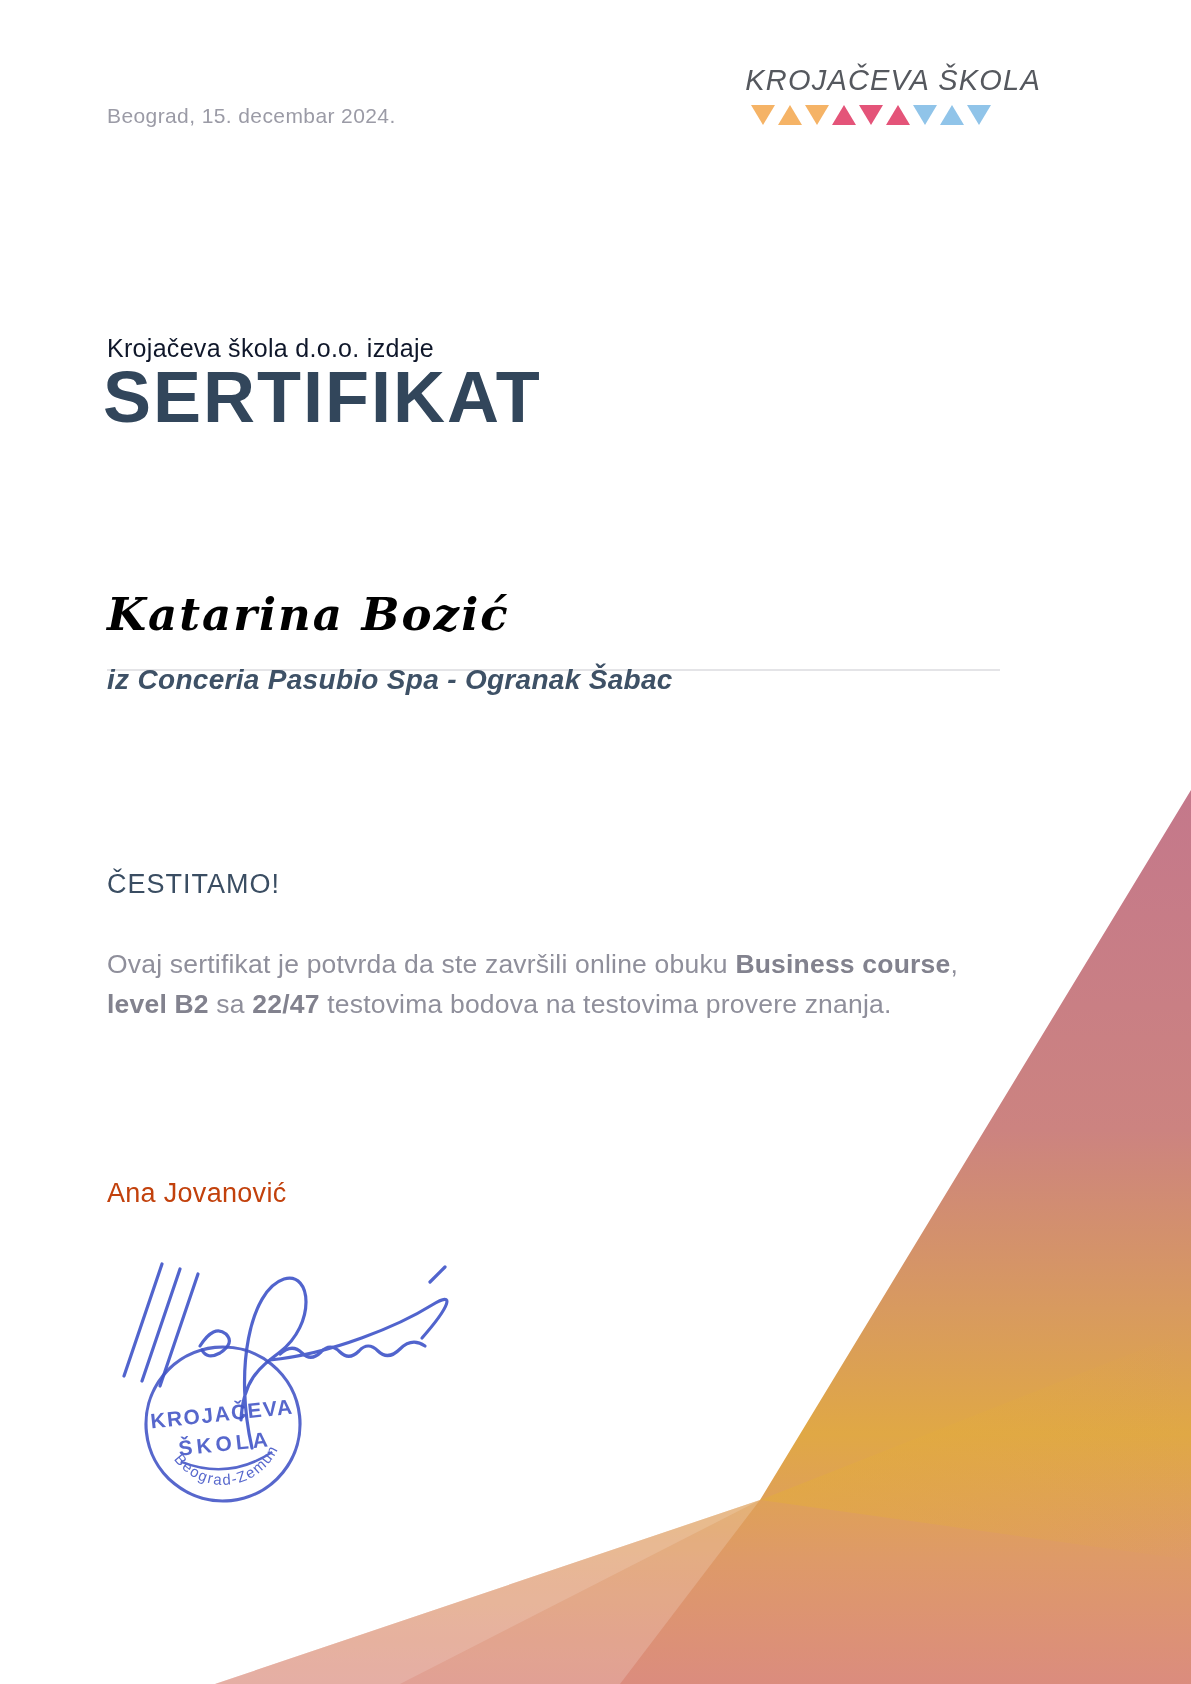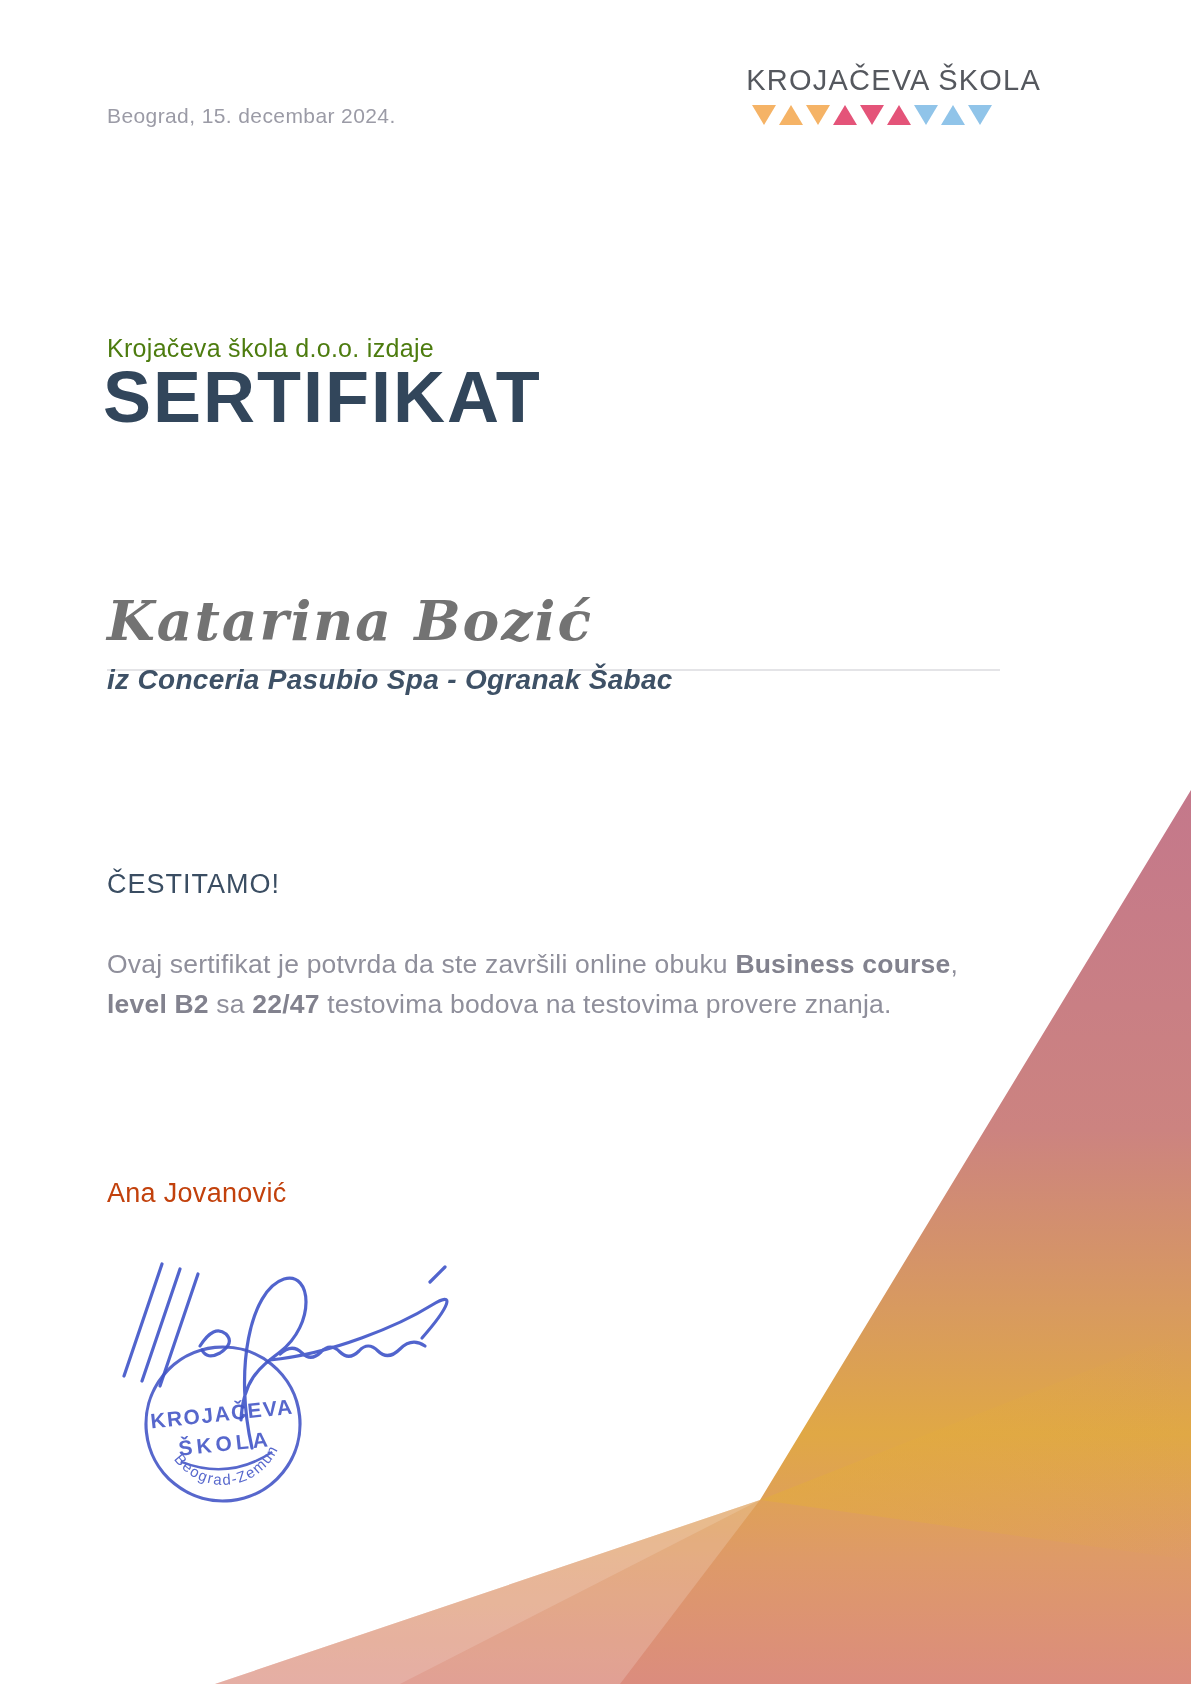--- a/index.html
+++ b/index.html
@@ -23,7 +23,7 @@
     display:flex;flex-direction:column;align-items:flex-start;
   }
   .logo-text{
-    font-size:29px;color:#55585E;letter-spacing:1.2px;white-space:nowrap;font-weight:400;
+    font-size:29px;color:#55585E;letter-spacing:1.2px;white-space:nowrap;font-weight:400;font-style:italic;
   }
   .tri-strip{display:flex;margin-top:8px;margin-left:6px;}
   .tri{width:0;height:0;border-left:12px solid transparent;border-right:12px solid transparent;}

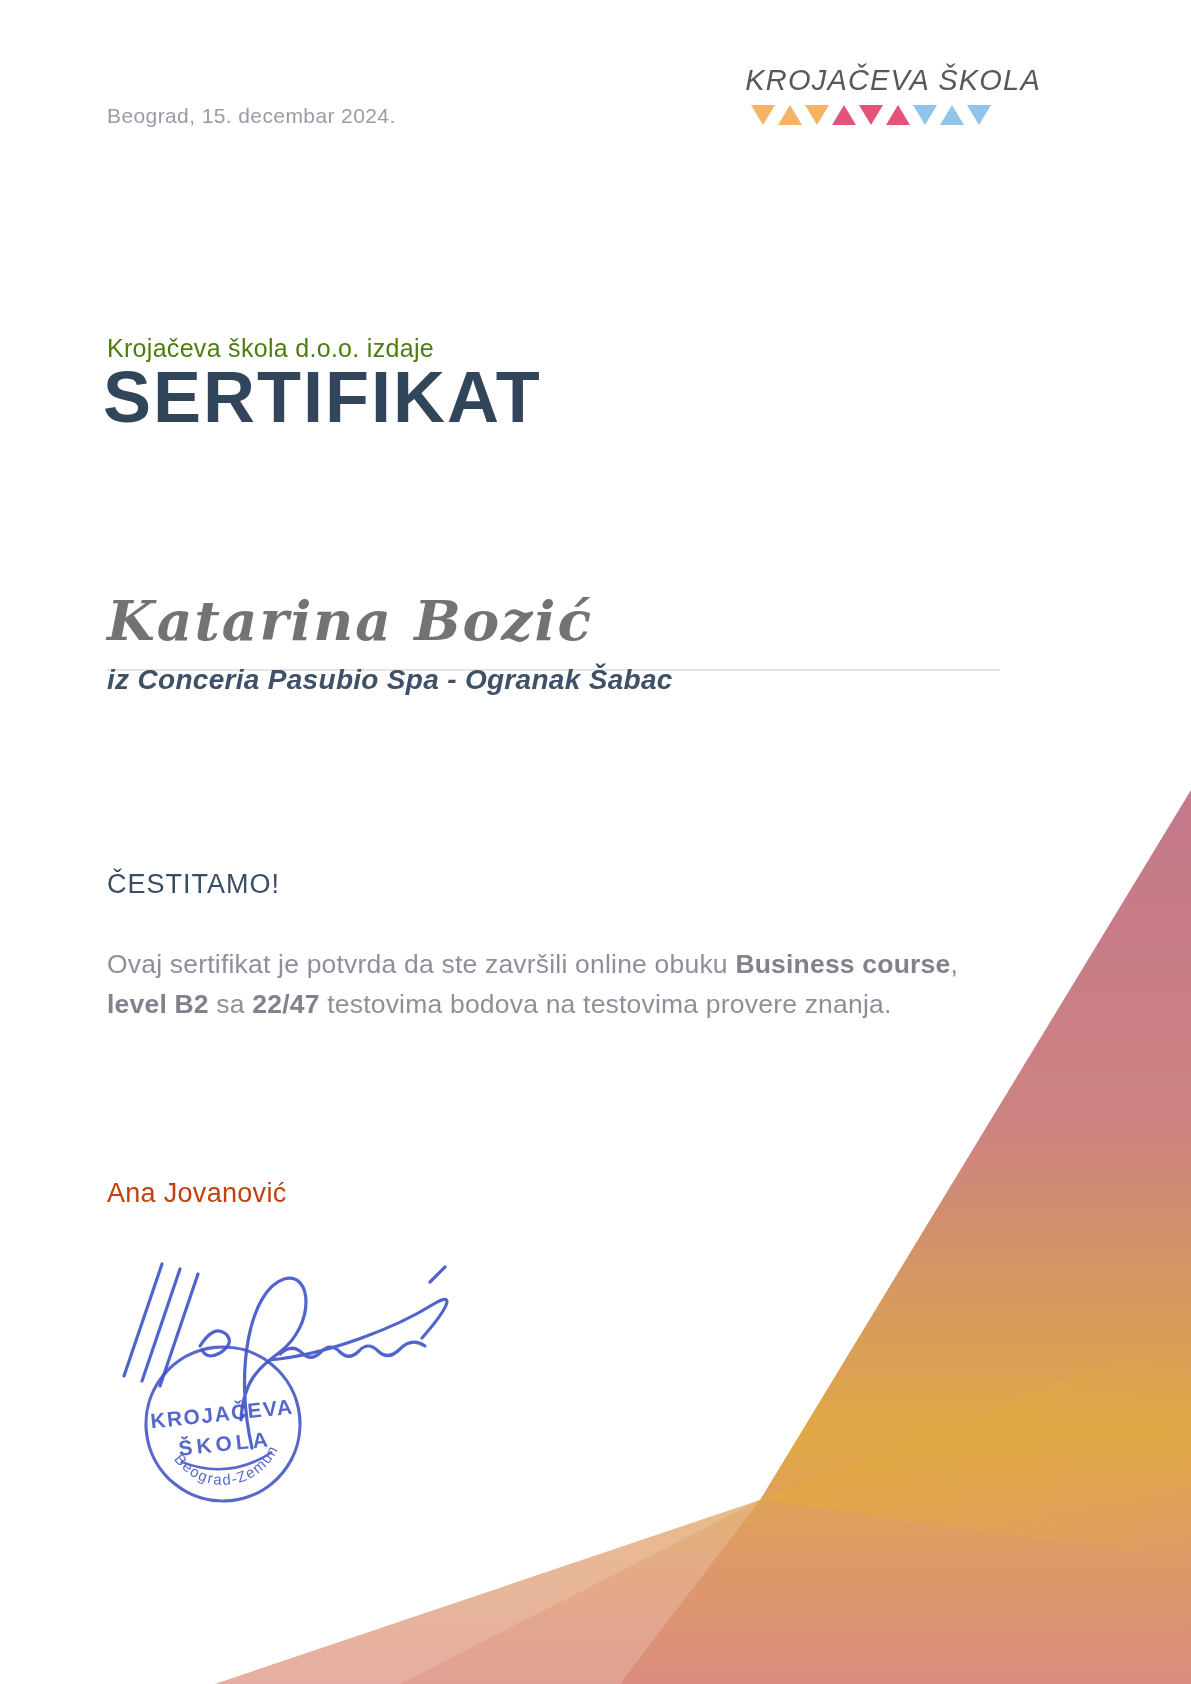--- a/index.html
+++ b/index.html
@@ -33,7 +33,7 @@
 
   .issuer{
     position:absolute;left:107px;top:334px;
-    font-size:25px;color:#4d7c0f;letter-spacing:0.3px;text-align:right;
+    font-size:25px;color:#0f172a;letter-spacing:0.3px;text-align:right;
   }
   .title{
     position:absolute;left:103px;top:356px;

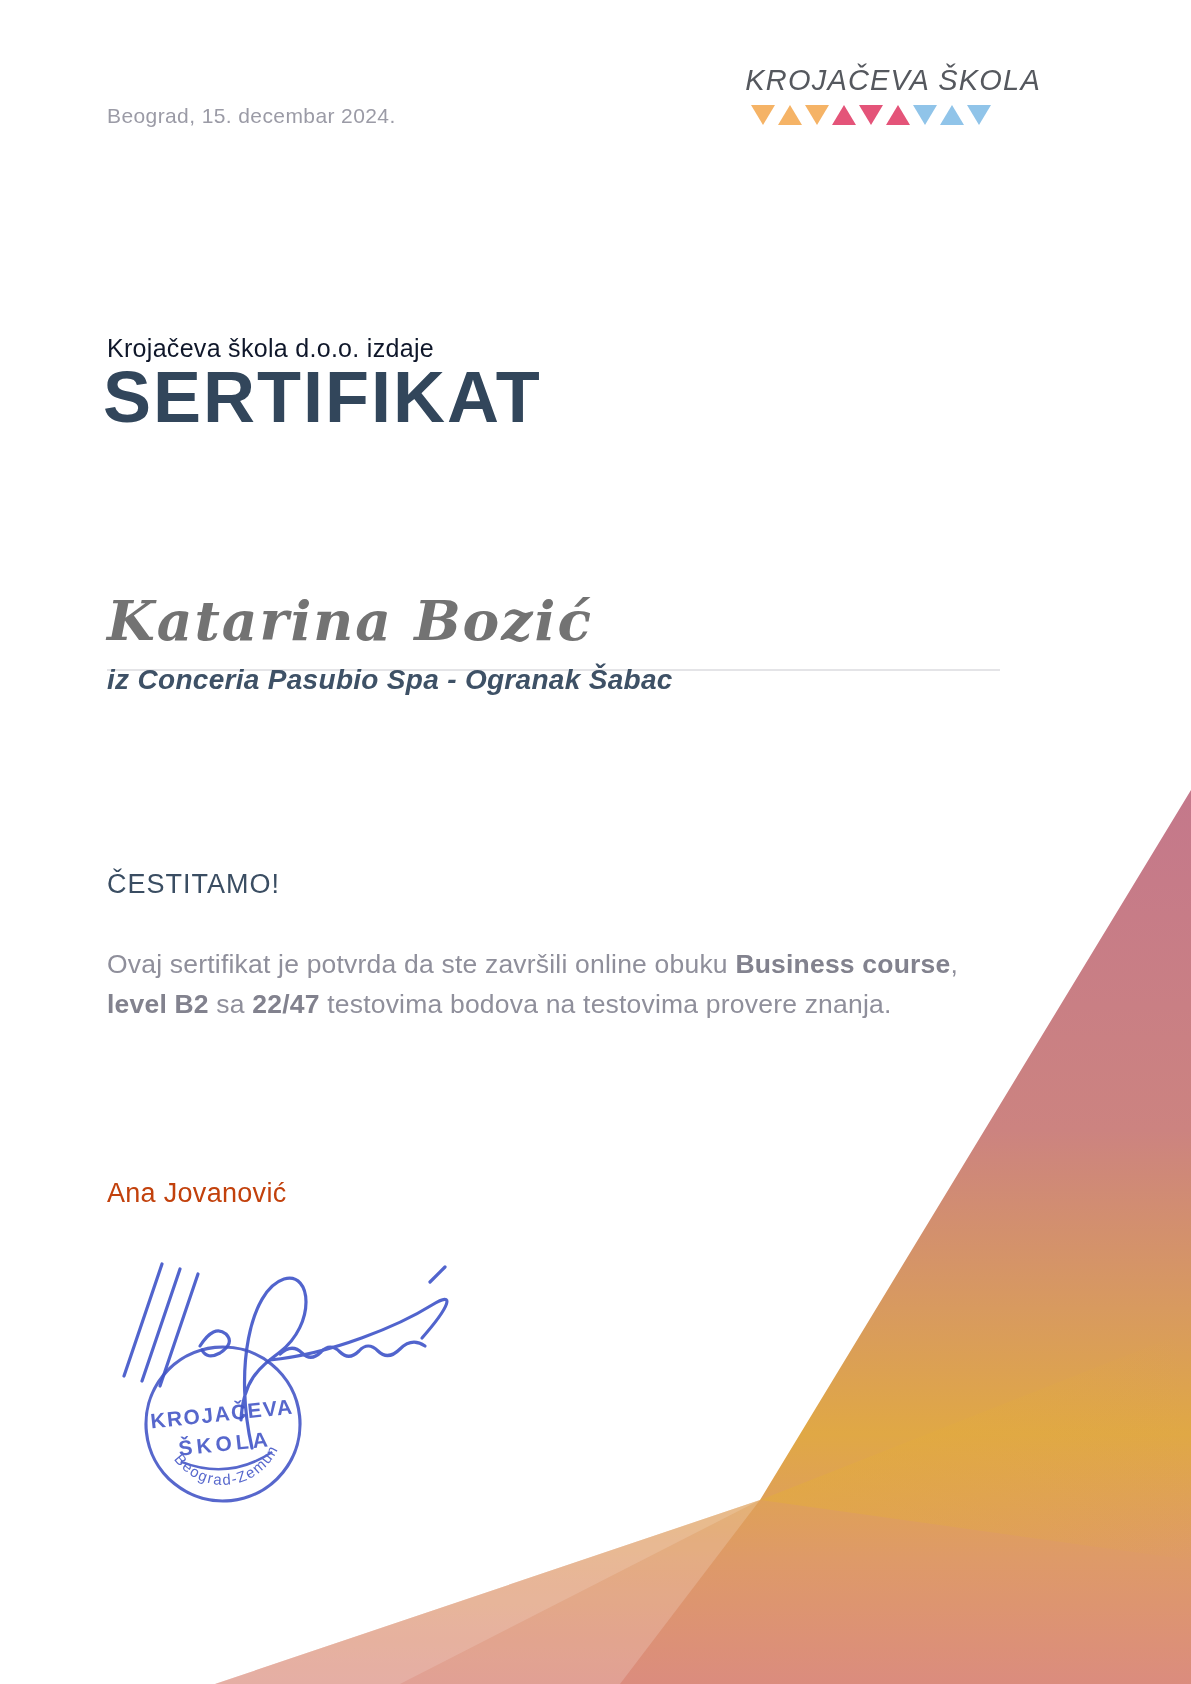--- a/index.html
+++ b/index.html
@@ -43,7 +43,7 @@
   .recipient-name{
     position:absolute;left:107px;top:588px;
     font-family:"DejaVu Serif", serif;font-style:italic;font-weight:700;
-    font-size:55px;color:#737373;letter-spacing:2px;
+    font-size:45px;color:#000000;letter-spacing:2px;
   }
   .name-rule{
     position:absolute;left:107px;top:669px;width:893px;height:2px;

